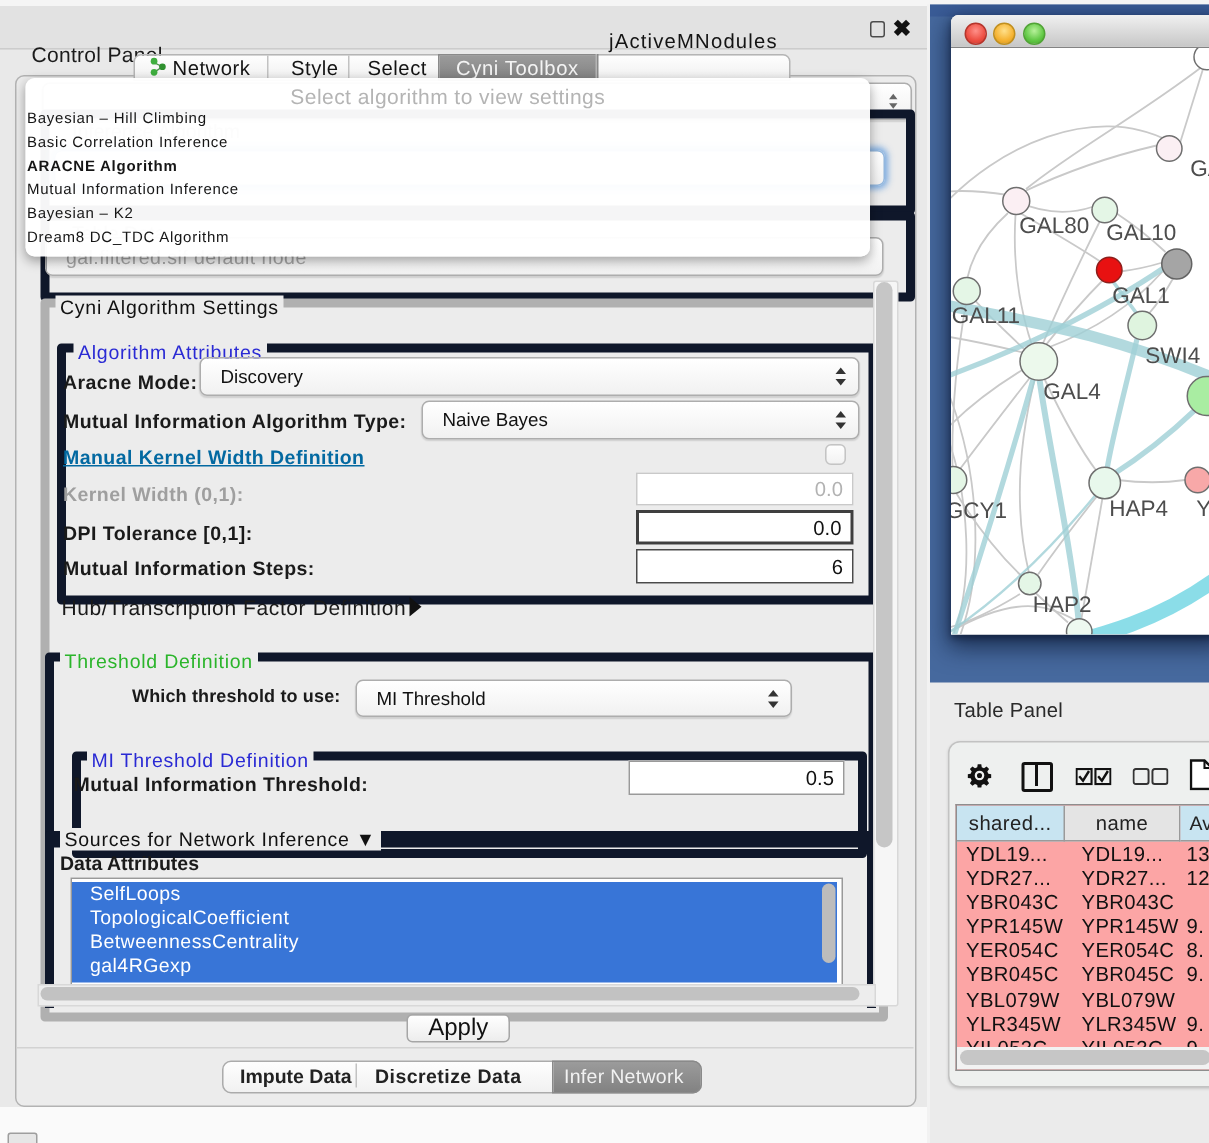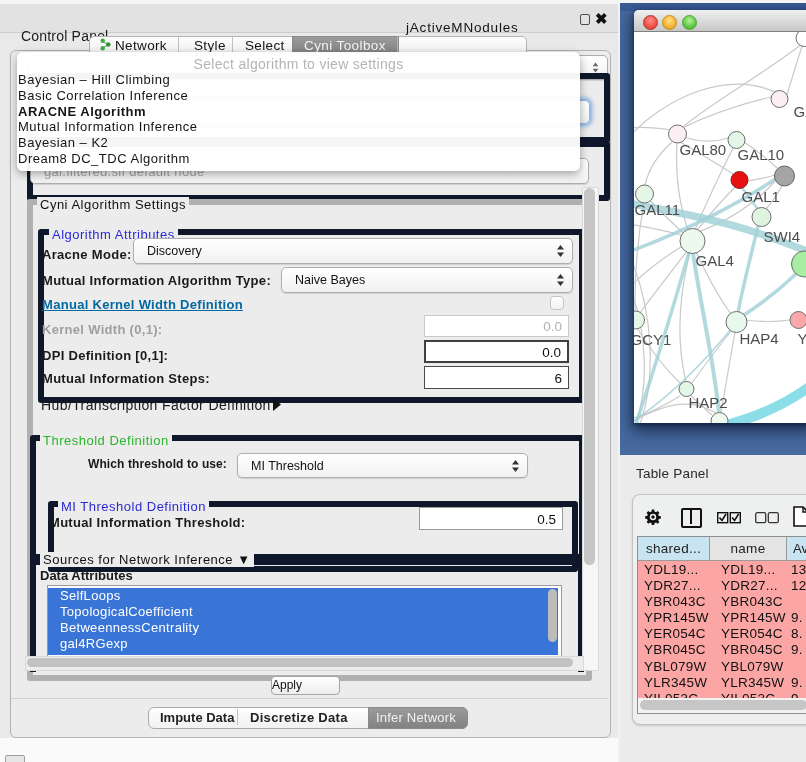--- a/index.html
+++ b/index.html
@@ -67,7 +67,7 @@
 
 <div class="abs" style="left:17px;top:52px;width:563px;height:119px;background:rgba(255,255,255,0.96);border-radius:6px;box-shadow:0 3px 8px rgba(0,0,0,0.35);"></div>
 <div class="abs" style="left:17px;top:56px;width:563px;text-align:center;font-size:14px;letter-spacing:0.3px;color:#b4b4b4;">Select algorithm to view settings</div>
-<div class="abs" style="left:18px;top:72px;font-size:13px;letter-spacing:0.5px;line-height:15.8px;color:#151515;white-space:nowrap;">Bayesian – Hill Climbing<br>Basic Correlation Inference<br><span class="b">ARACNE Algorithm</span><br>Mutual Information Inference<br>Bayesian – K2<br>Dream8 DC_TDC Algorithm</div>
+<div class="abs" style="left:18px;top:72px;font-size:10px;letter-spacing:0.5px;line-height:15.8px;color:#151515;white-space:nowrap;">Bayesian – Hill Climbing<br>Basic Correlation Inference<br><span class="b">ARACNE Algorithm</span><br>Mutual Information Inference<br>Bayesian – K2<br>Dream8 DC_TDC Algorithm</div>
 
 <div class="fs" style="left:27px;top:199px;width:553px;height:470px;border-color:#b0b0b0;">
   <span class="leg" style="color:#111;">Cyni Algorithm Settings</span>

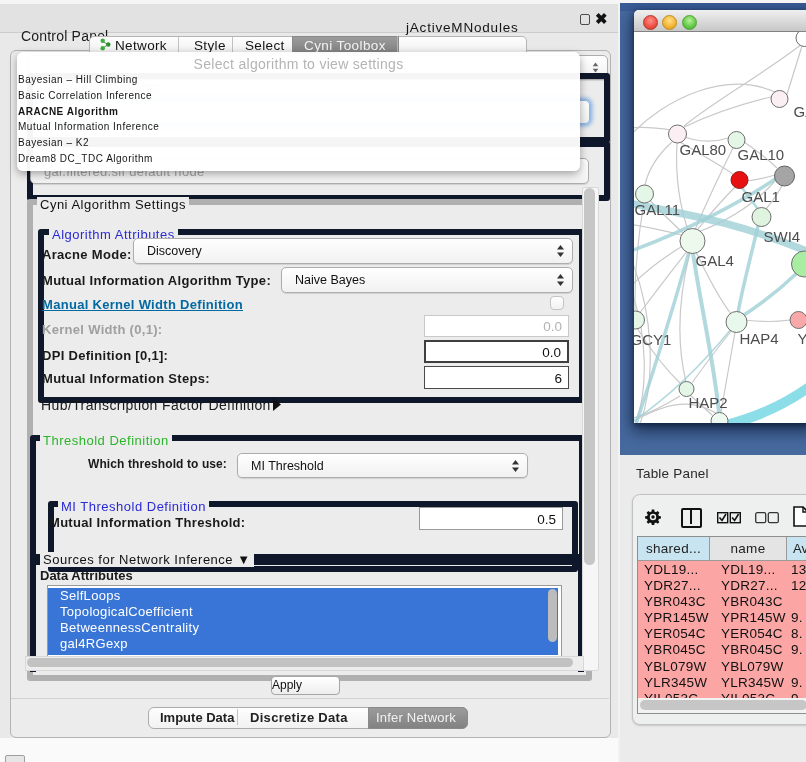--- a/index.html
+++ b/index.html
@@ -98,7 +98,7 @@
 <div class="field" style="left:424px;top:315px;width:143px;height:20px;border:1px solid #c9c9c9;">
     <span style="color:#b2b2b2;">0.0</span>
   </div>
-<div class="lbl" style="left:42px;top:348px;">DPI Definition [0,1]:</div>
+<div class="lbl" style="left:42px;top:348px;">DPI Tolerance [0,1]:</div>
 <div class="field" style="left:424px;top:340px;width:141px;height:19px;border:2px solid #3f3f3f;">
     <span>0.0</span>
   </div>

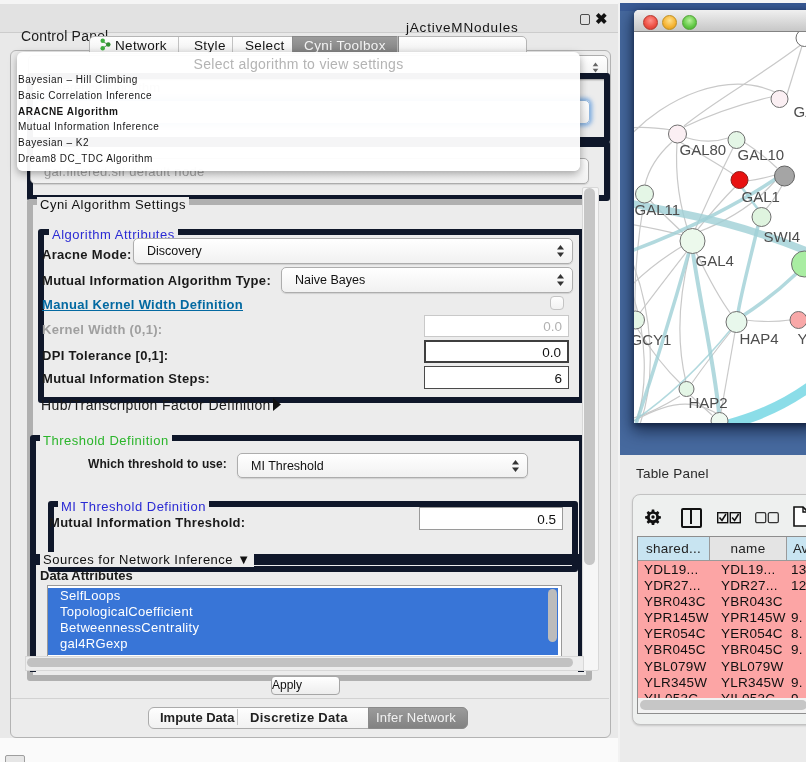--- a/index.html
+++ b/index.html
@@ -144,7 +144,7 @@
 <div class="abs" style="left:27px;top:658px;width:546px;height:9px;background:#c2c2c2;border-radius:4.5px;"></div>
 
 <div class="abs" style="left:11px;top:698px;width:598px;height:1px;background:#d2d2d2;"></div>
-<div class="abs" style="left:271px;top:676px;width:67px;height:17px;background:linear-gradient(#ffffff,#ededed);border:1px solid #a6a6a6;border-radius:4px;text-align:left;font-size:12px;color:#111;line-height:17px;">Apply</div>
+<div class="abs" style="left:271px;top:676px;width:67px;height:17px;background:linear-gradient(#ffffff,#ededed);border:1px solid #a6a6a6;border-radius:4px;text-align:center;font-size:16px;color:#111;line-height:17px;">Apply</div>
 <div class="abs" style="left:148px;top:707px;width:318px;height:20px;background:linear-gradient(#fefefe,#f1f1f1);border:1px solid #ababab;border-radius:6px;"></div>
 <div class="abs" style="left:368px;top:707px;width:98px;height:20px;background:linear-gradient(#9b9b9b,#828282);border:1px solid #8a8a8a;border-radius:0 6px 6px 0;"></div>
 <div class="abs" style="left:237px;top:709px;width:1px;height:16px;background:#c2c2c2;"></div>

